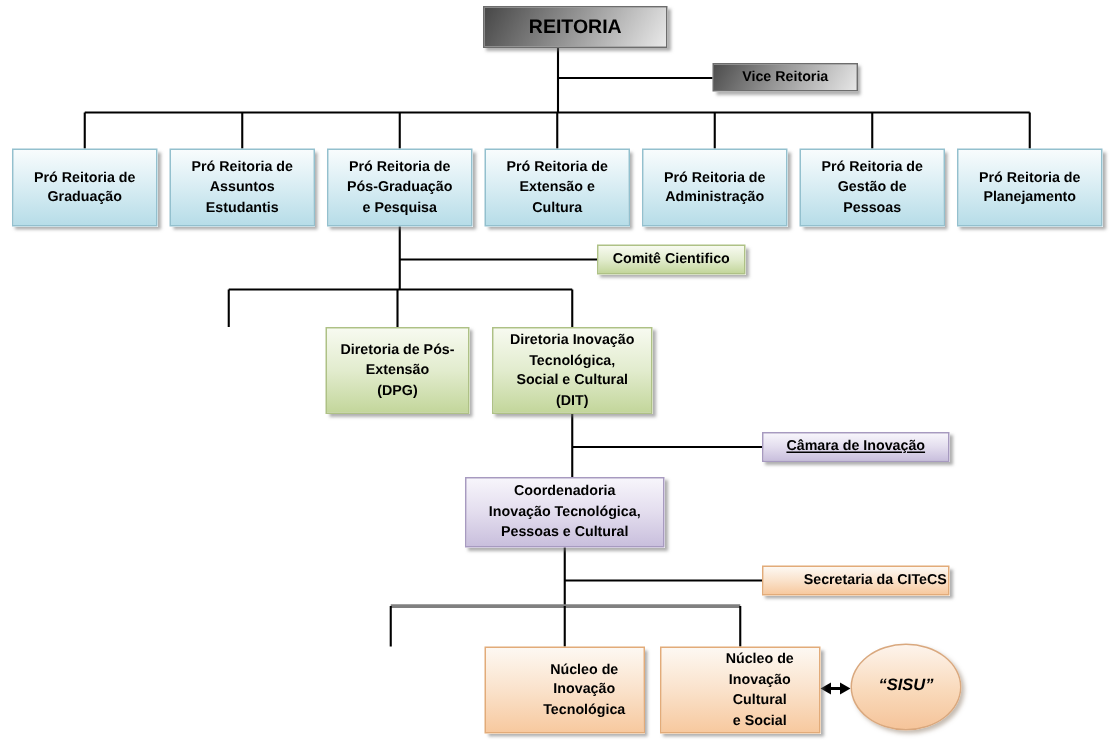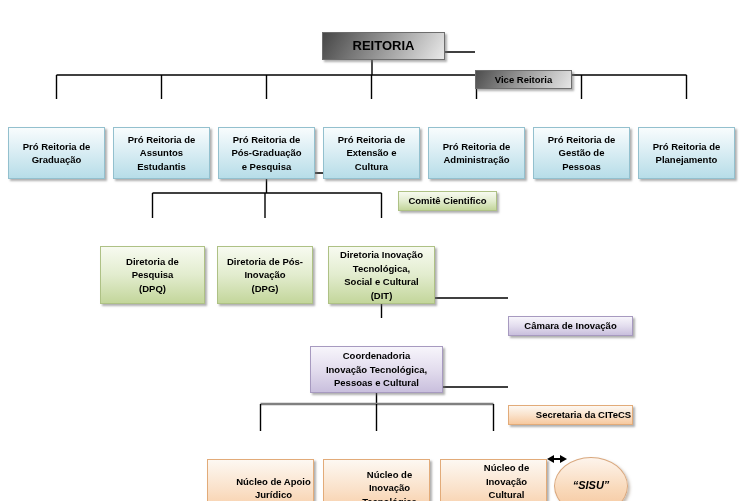--- a/index.html
+++ b/index.html
@@ -13,7 +13,6 @@
     text-align:center;font-weight:bold;color:#000;white-space:pre-line;
     box-sizing:border-box;font-size:9.5px;line-height:13.5px;
     box-shadow:2px 2px 2px rgba(110,110,110,0.55);
-    margin-top:28px;
   }
   .b-root{
     left:322px;top:4px;width:123px;height:28px;font-size:13px;

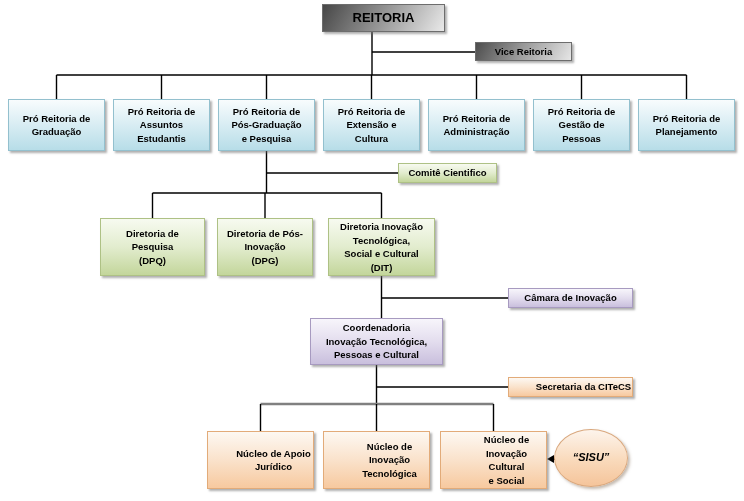--- a/index.html
+++ b/index.html
@@ -117,9 +117,6 @@
 
   <div class="box b-green b-comite">Comitê Cientifico</div>
 
-  <div class="box b-green b-dir" style="left:100px;width:105px">Diretoria de
-Pesquisa
-(DPQ)</div>
   <div class="box b-green b-dir" style="left:217px;width:96px">Diretoria de Pós-
 Inovação
 (DPG)</div>

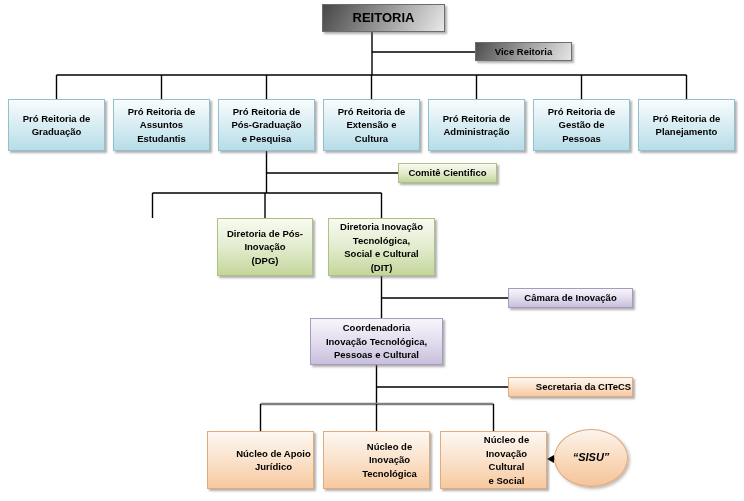--- a/index.html
+++ b/index.html
@@ -118,7 +118,7 @@
   <div class="box b-green b-comite">Comitê Cientifico</div>
 
   <div class="box b-green b-dir" style="left:217px;width:96px">Diretoria de Pós-
-Inovação
+Extensão
 (DPG)</div>
   <div class="box b-green b-dir" style="left:328px;width:107px">Diretoria Inovação
 Tecnológica,

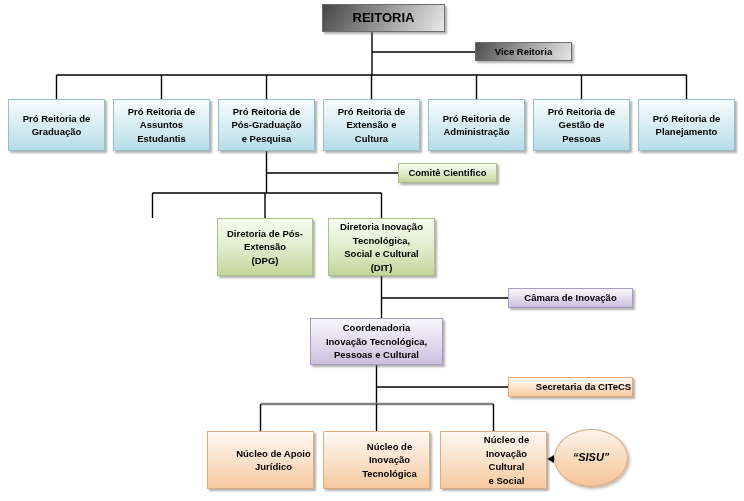--- a/index.html
+++ b/index.html
@@ -39,7 +39,7 @@
     background:linear-gradient(to bottom,#f7f5fb 0%,#e3ddee 50%,#c9bfdd 100%);
     border:1px solid #a79ac0;
   }
-  .b-camara{left:508px;top:288px;width:125px;height:20px;}
+  .b-camara{left:508px;top:288px;width:125px;height:20px;text-decoration:underline;}
   .b-coord{left:310px;top:318px;width:133px;height:47px;}
   .b-orange{
     background:linear-gradient(to bottom,#fdf8f2 0%,#fae2cb 50%,#f7c99f 100%);

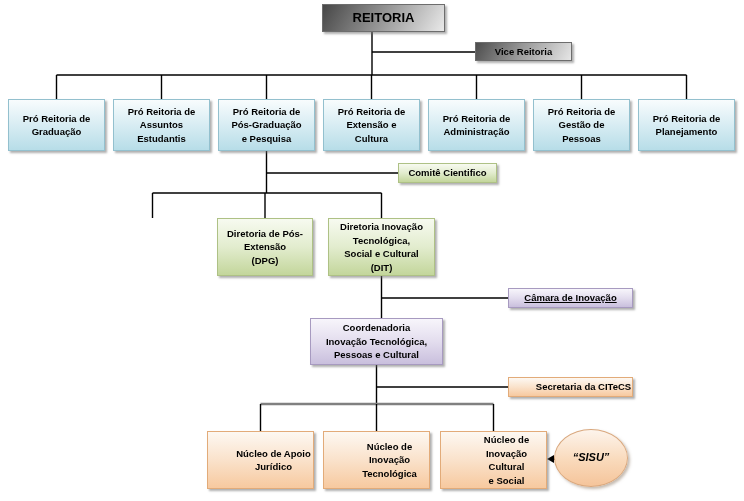--- a/index.html
+++ b/index.html
@@ -133,8 +133,6 @@
 
   <div class="box b-orange b-secretaria">Secretaria da CITeCS</div>
 
-  <div class="box b-orange b-nucleo" style="left:207px">Núcleo de Apoio
-Jurídico</div>
   <div class="box b-orange b-nucleo" style="left:323px">Núcleo de
 Inovação
 Tecnológica</div>

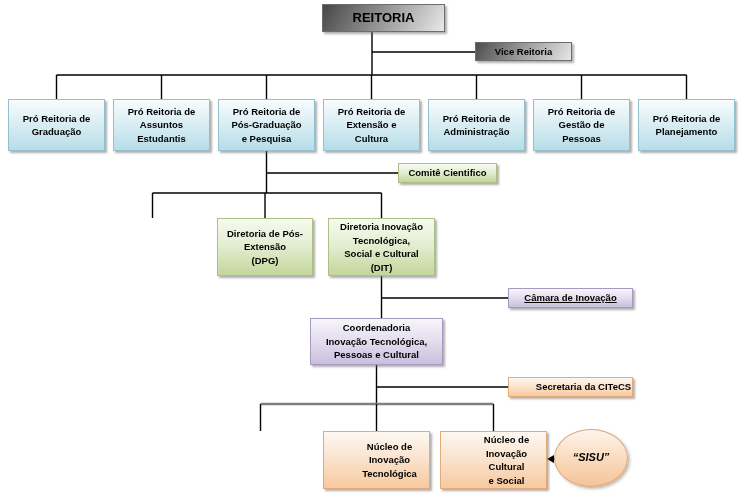--- a/index.html
+++ b/index.html
@@ -49,7 +49,7 @@
   .b-secretaria{left:508px;top:377px;width:125px;height:20px;}
   .b-nucleo{top:431px;width:107px;height:58px;}
   .b-sisu{
-    left:554px;top:429px;width:74px;height:58px;border-radius:50%;
+    left:567px;top:429px;width:74px;height:58px;border-radius:50%;
     background:linear-gradient(to bottom,#fdf4ec 0%,#f9d9ba 55%,#f5c49a 100%);
     border:1px solid #d9a87e;font-size:11px;font-style:italic;
     box-shadow:2px 2px 3px rgba(140,120,100,0.5);

